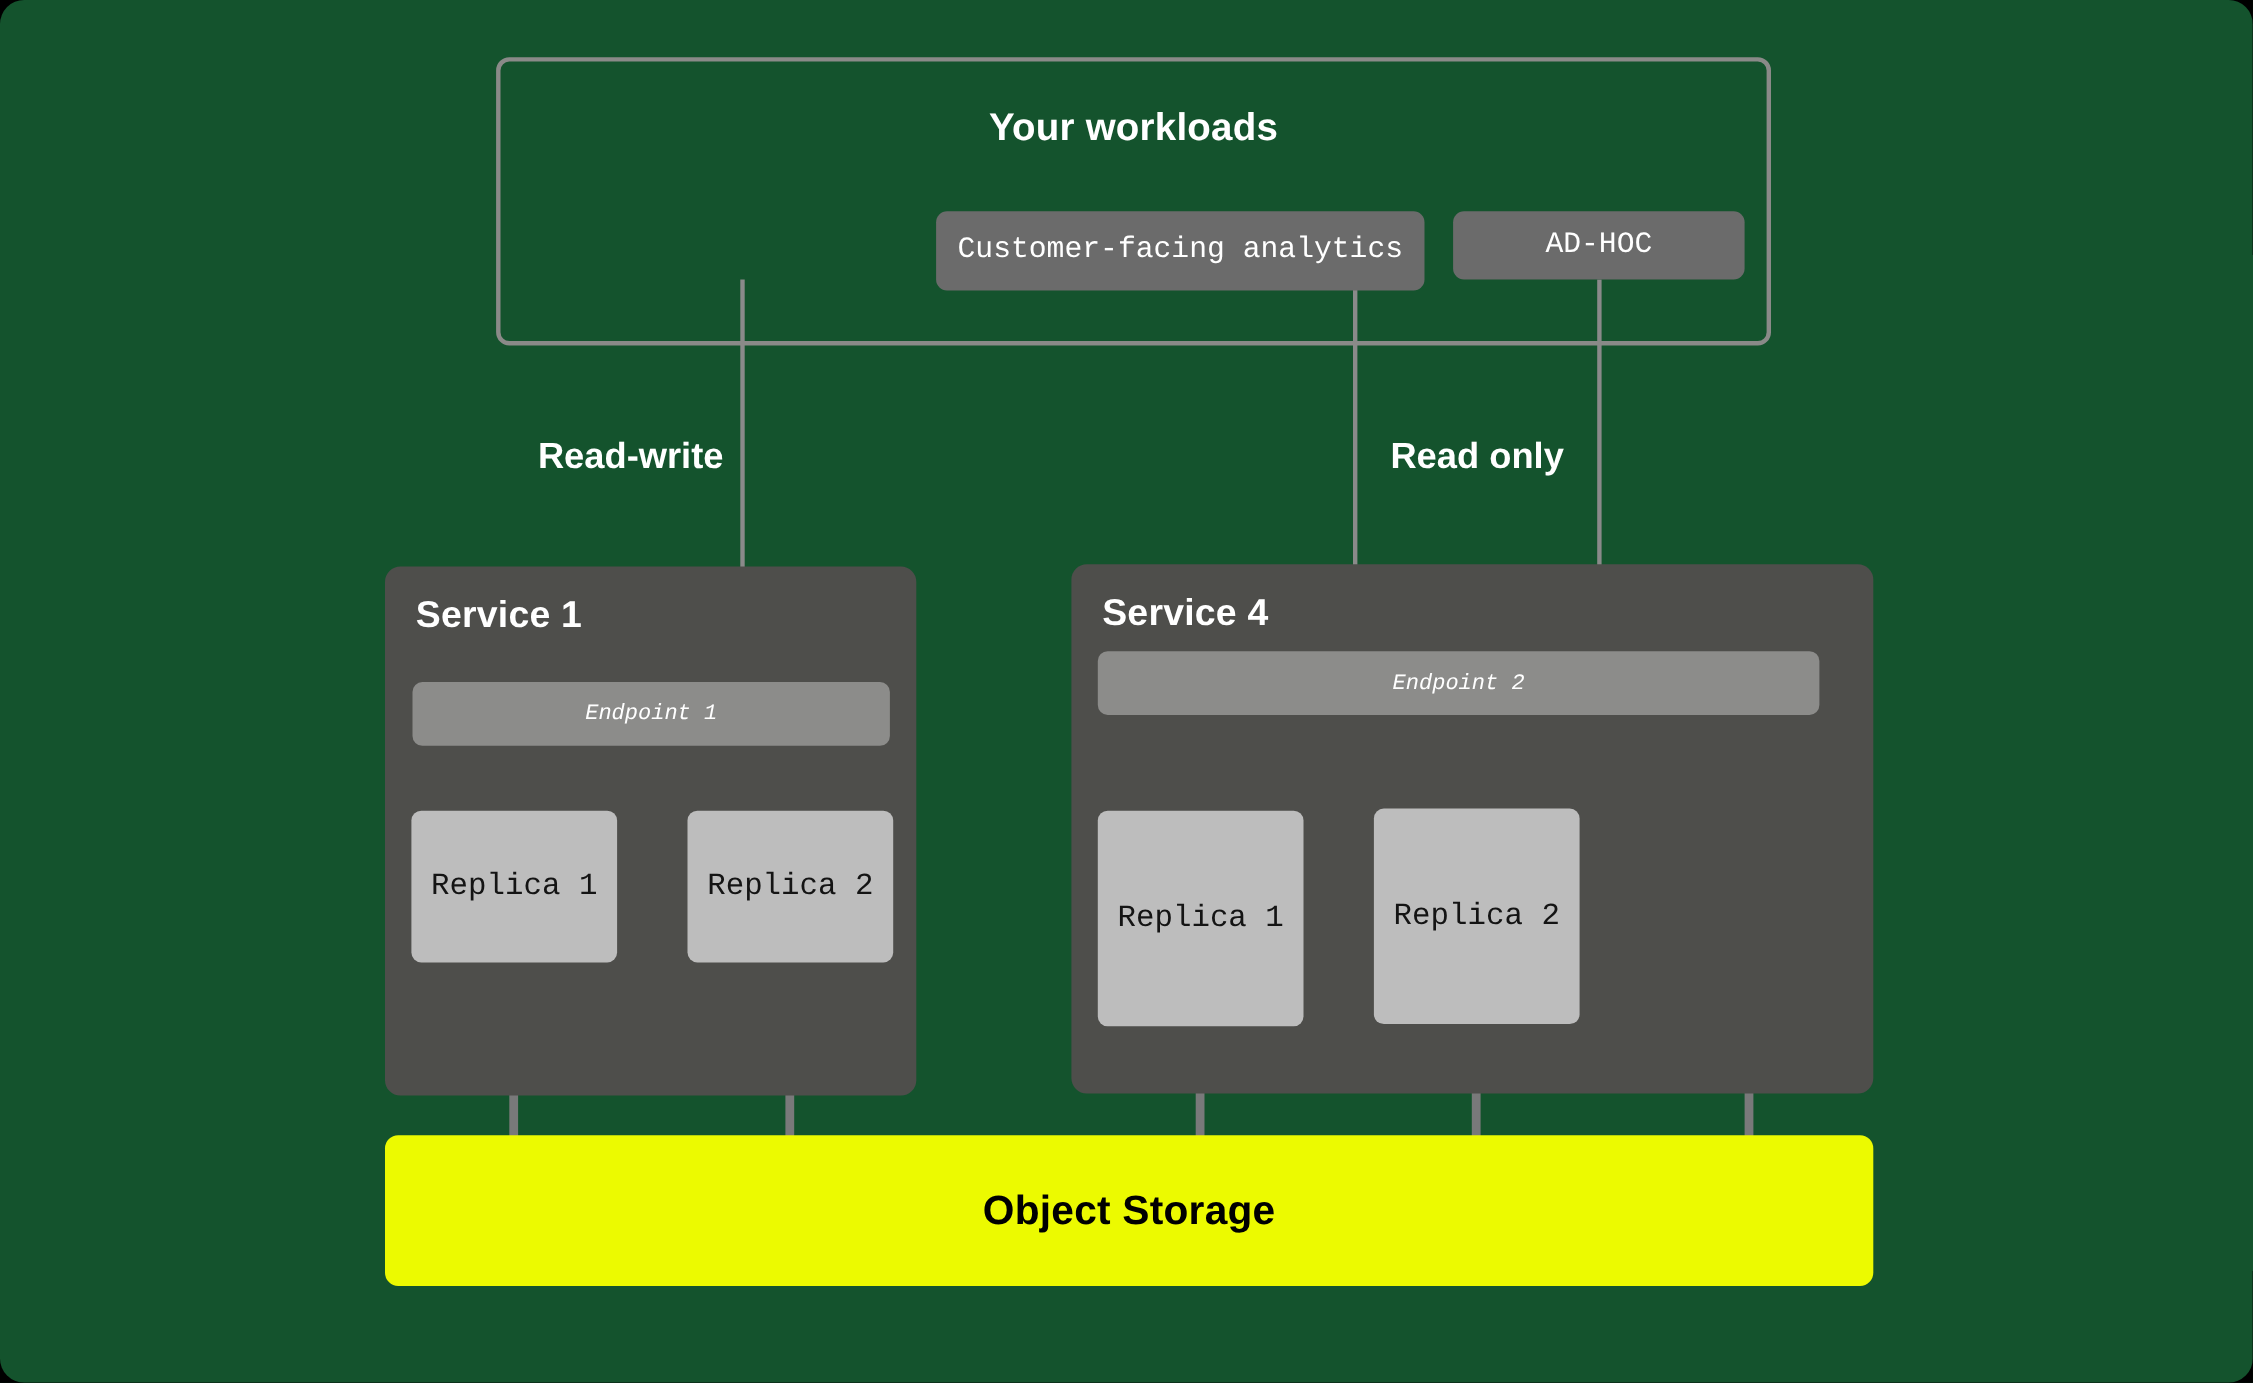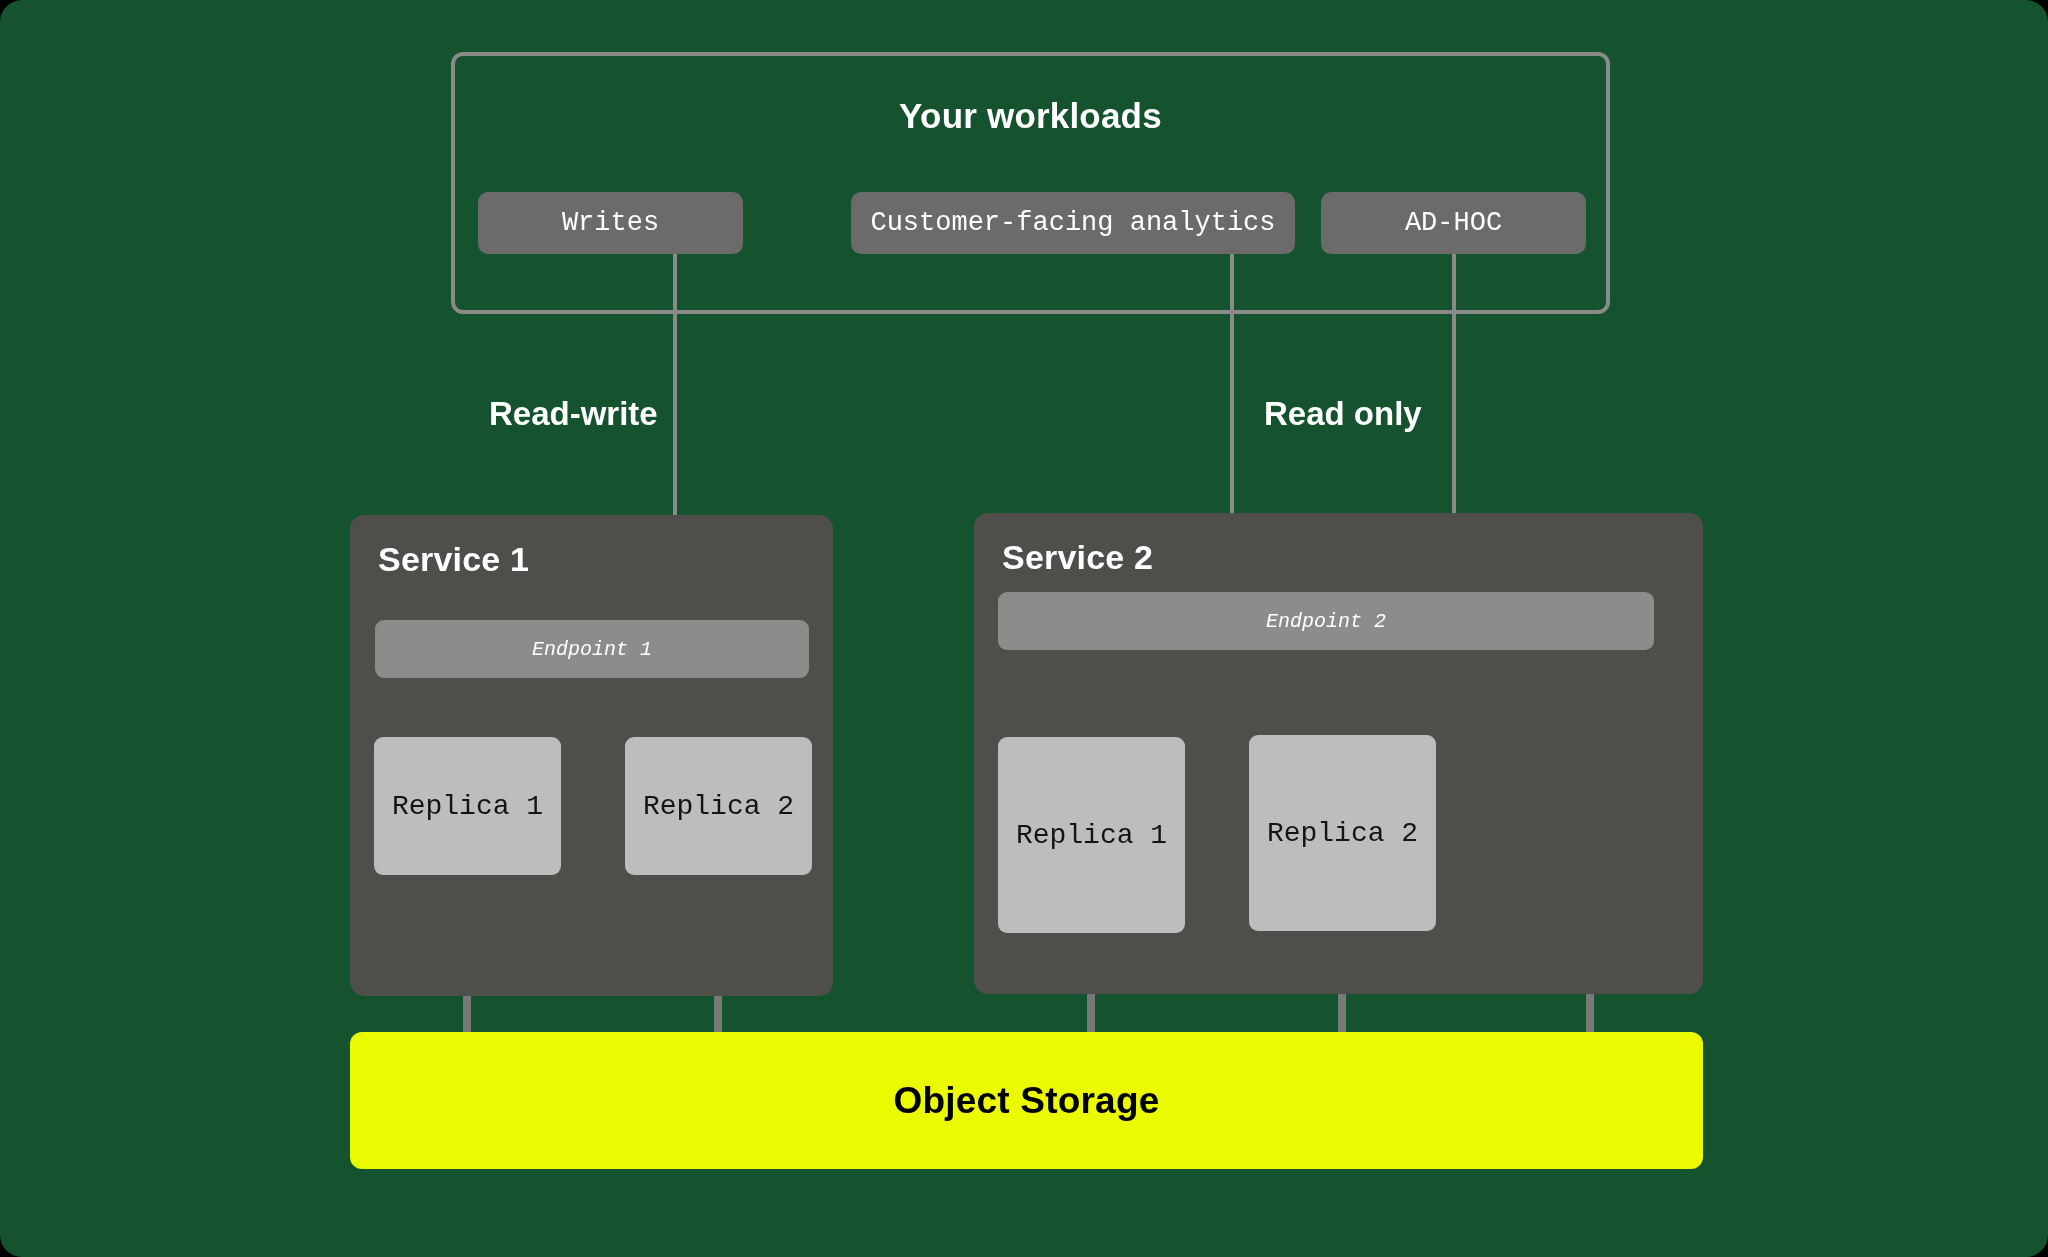--- a/index.html
+++ b/index.html
@@ -197,9 +197,6 @@
     <div id="workloads-title">Your workloads</div>
   </div>
 
-  <div class="workload-chip" id="chip-writes">
-    <span>Writes</span>
-  </div>
 
   <div class="workload-chip" id="chip-analytics">
     <span>Customer-facing analytics</span>

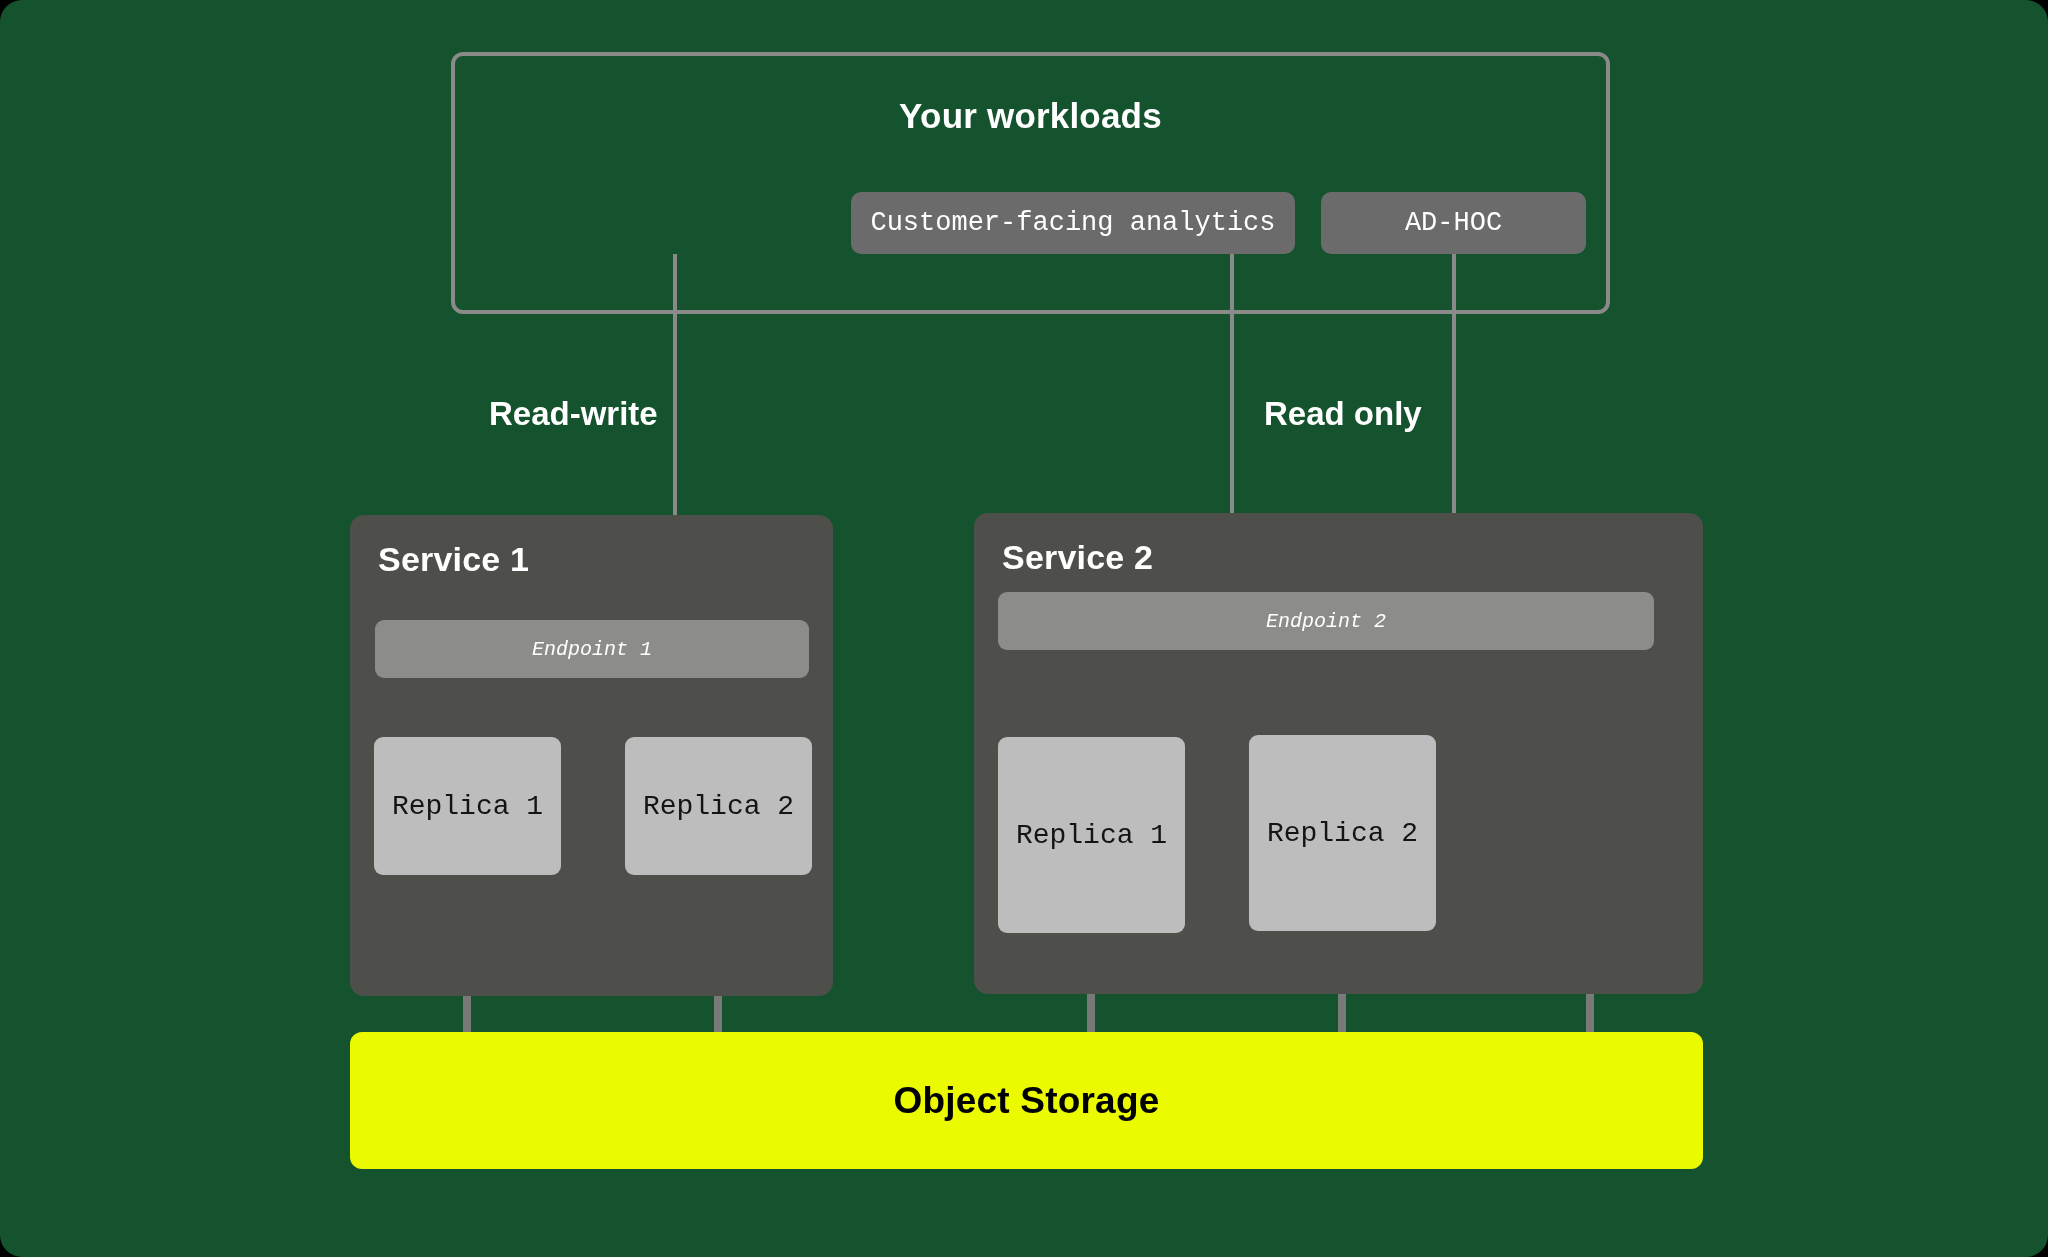--- a/index.html
+++ b/index.html
@@ -72,7 +72,7 @@
   }
 
   #chip-writes    { left: 478px; top: 192px; width: 265px; height: 62px; }
-  #chip-analytics { left: 851px; top: 192px; width: 444px; height: 62px; }
+  #chip-analytics { left: 851px; top: 192px; width: 444px; height: 72px; }
   #chip-adhoc     { left: 1321px; top: 192px; width: 265px; height: 62px; }
 
   

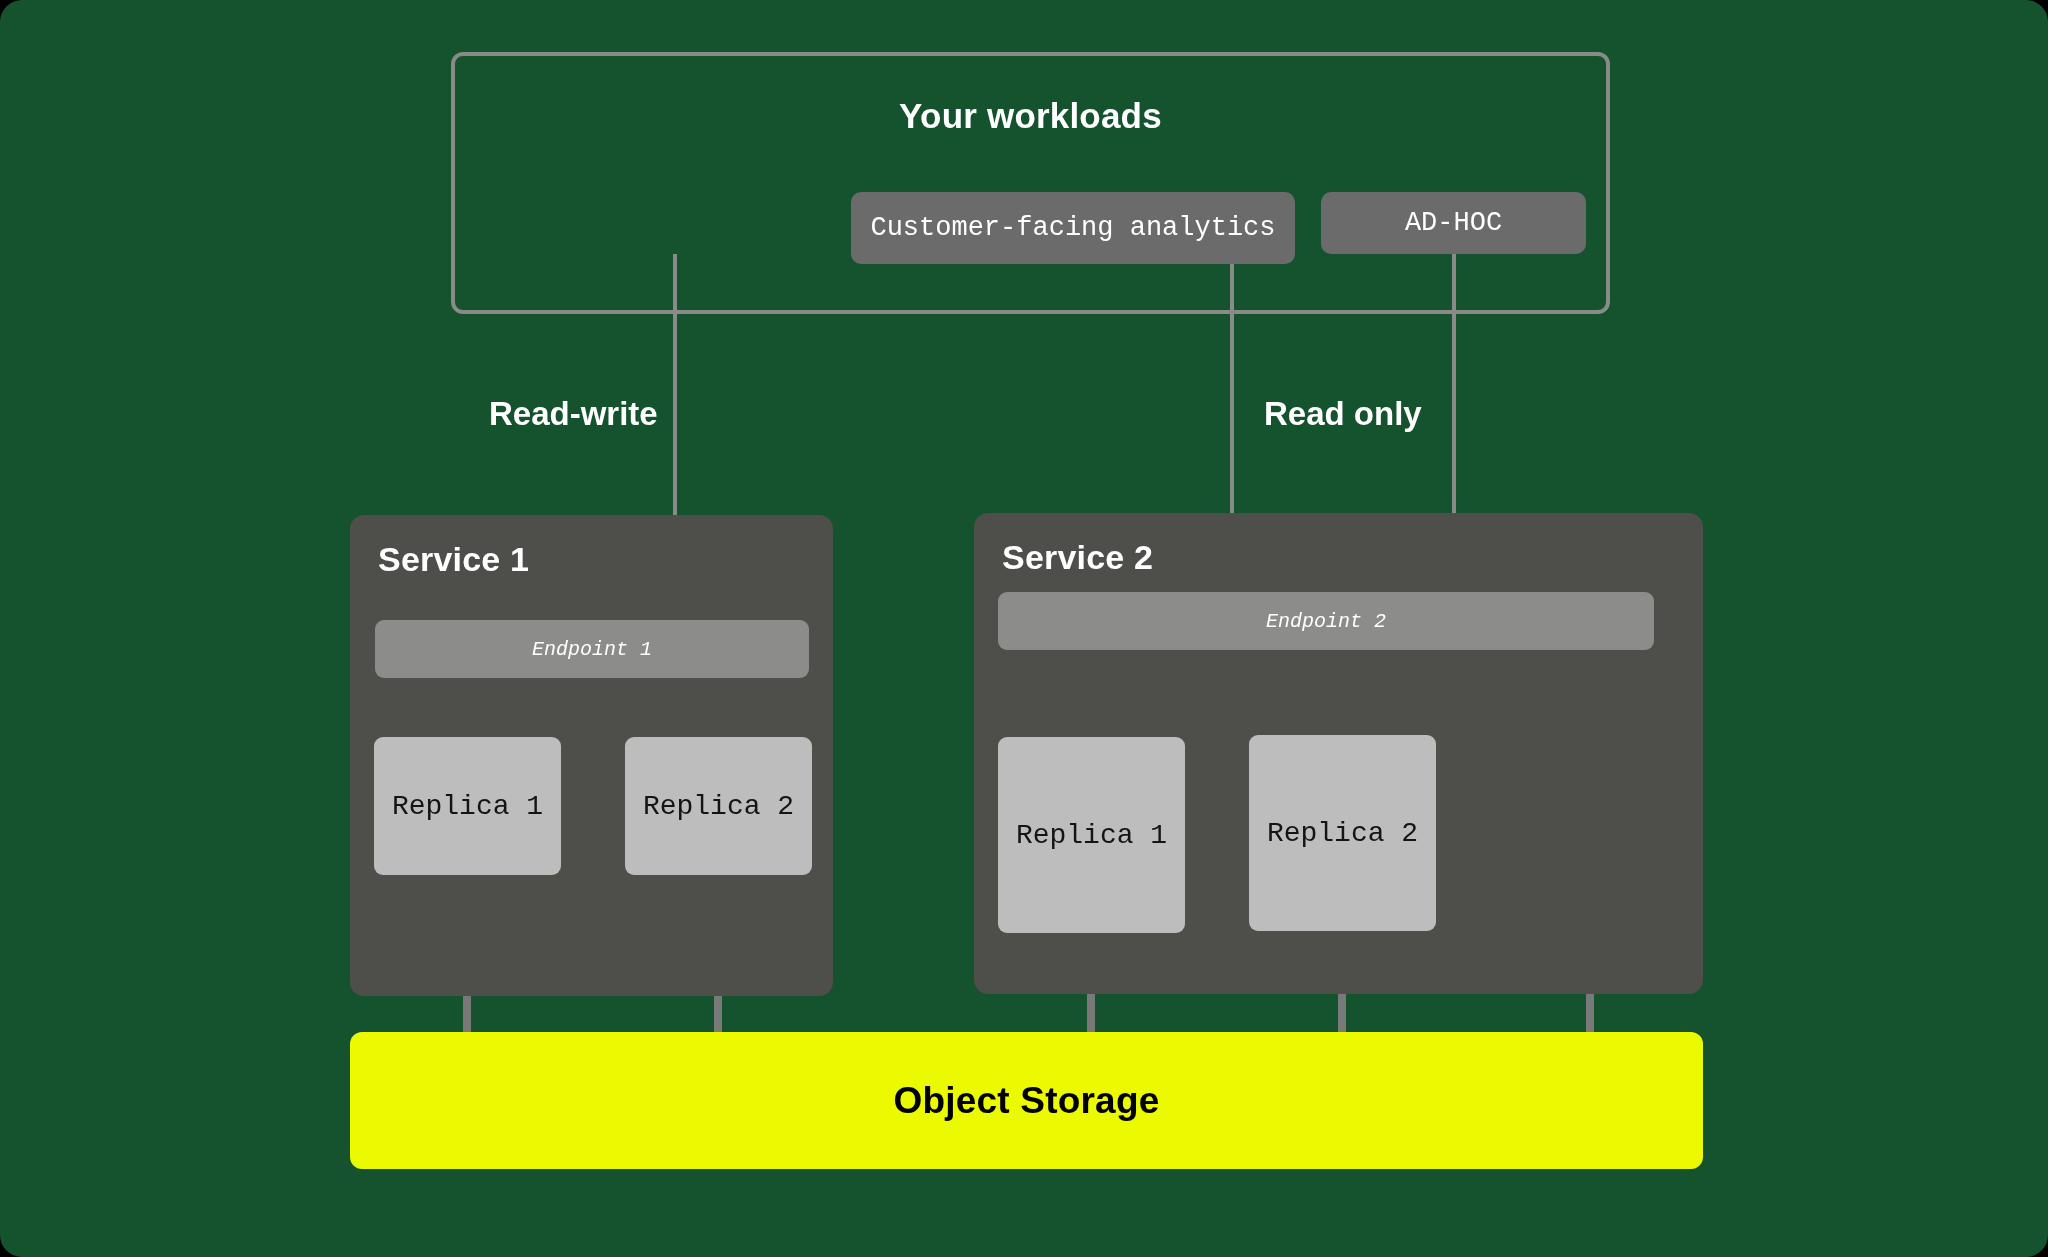--- a/index.html
+++ b/index.html
@@ -225,7 +225,7 @@
   </div>
 
   <div class="service-panel" id="service-2">
-    <div class="service-title">Service 2</div>
+    <div class="service-title">Service 4</div>
   </div>
 
   <div class="endpoint-bar" id="endpoint-2">

